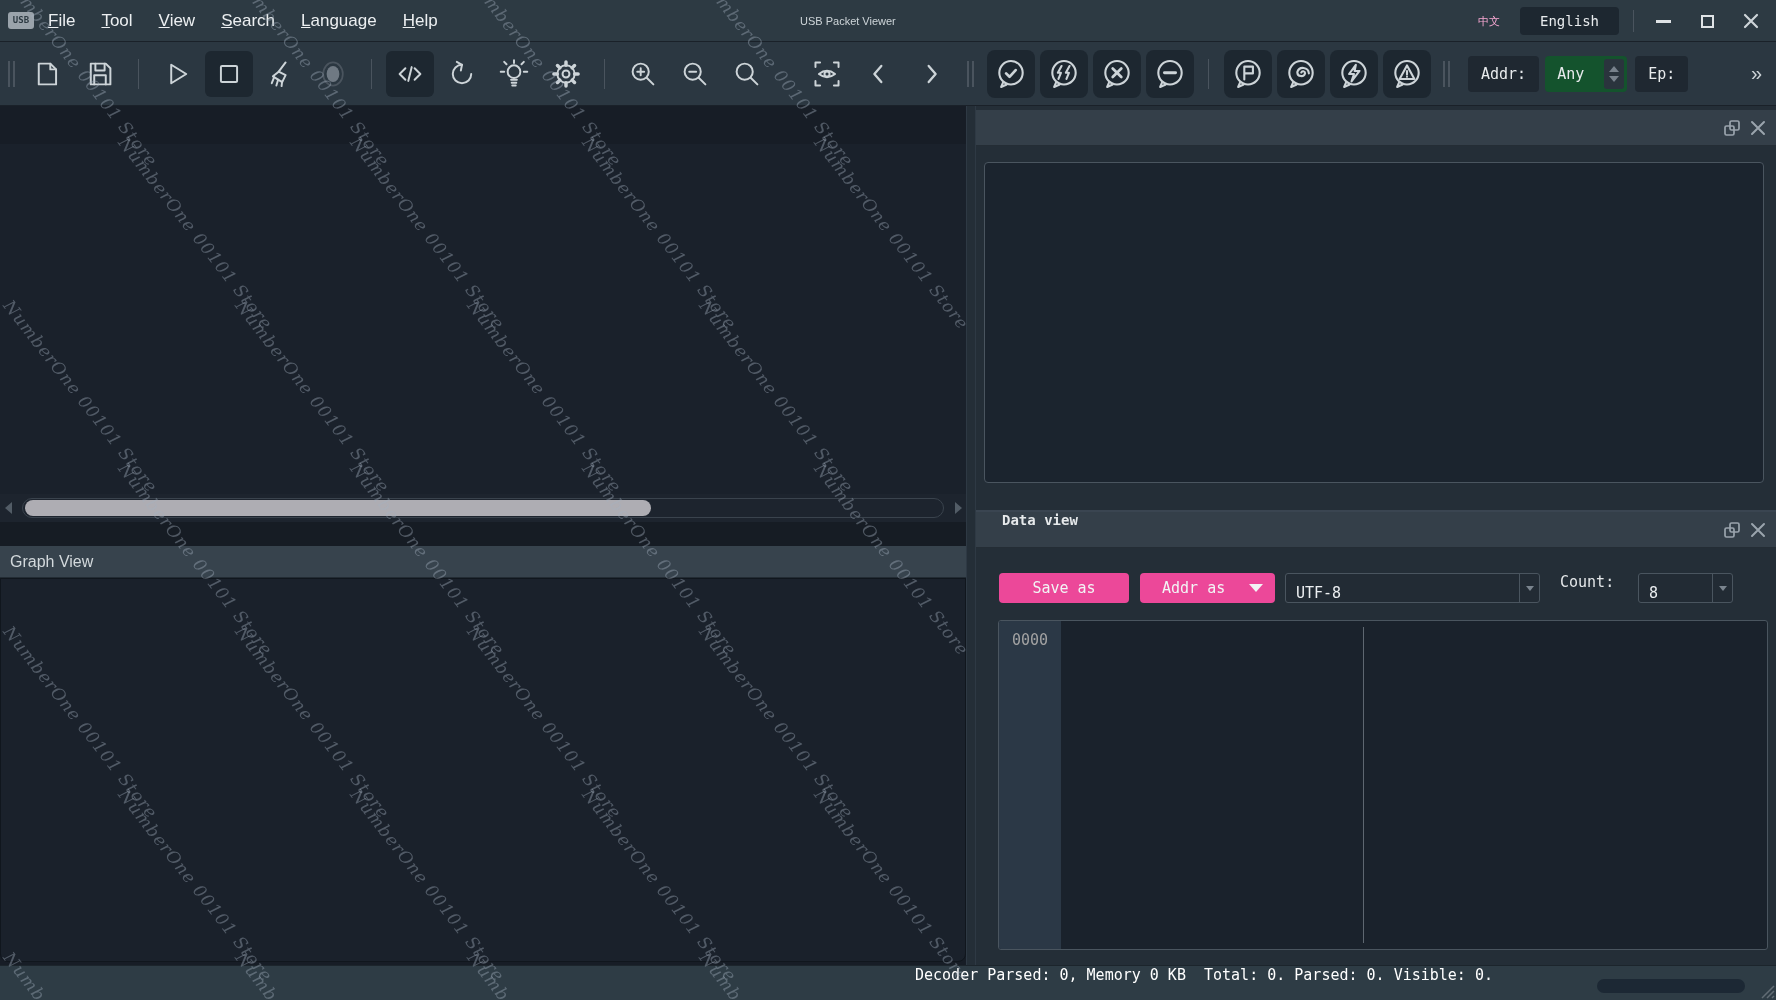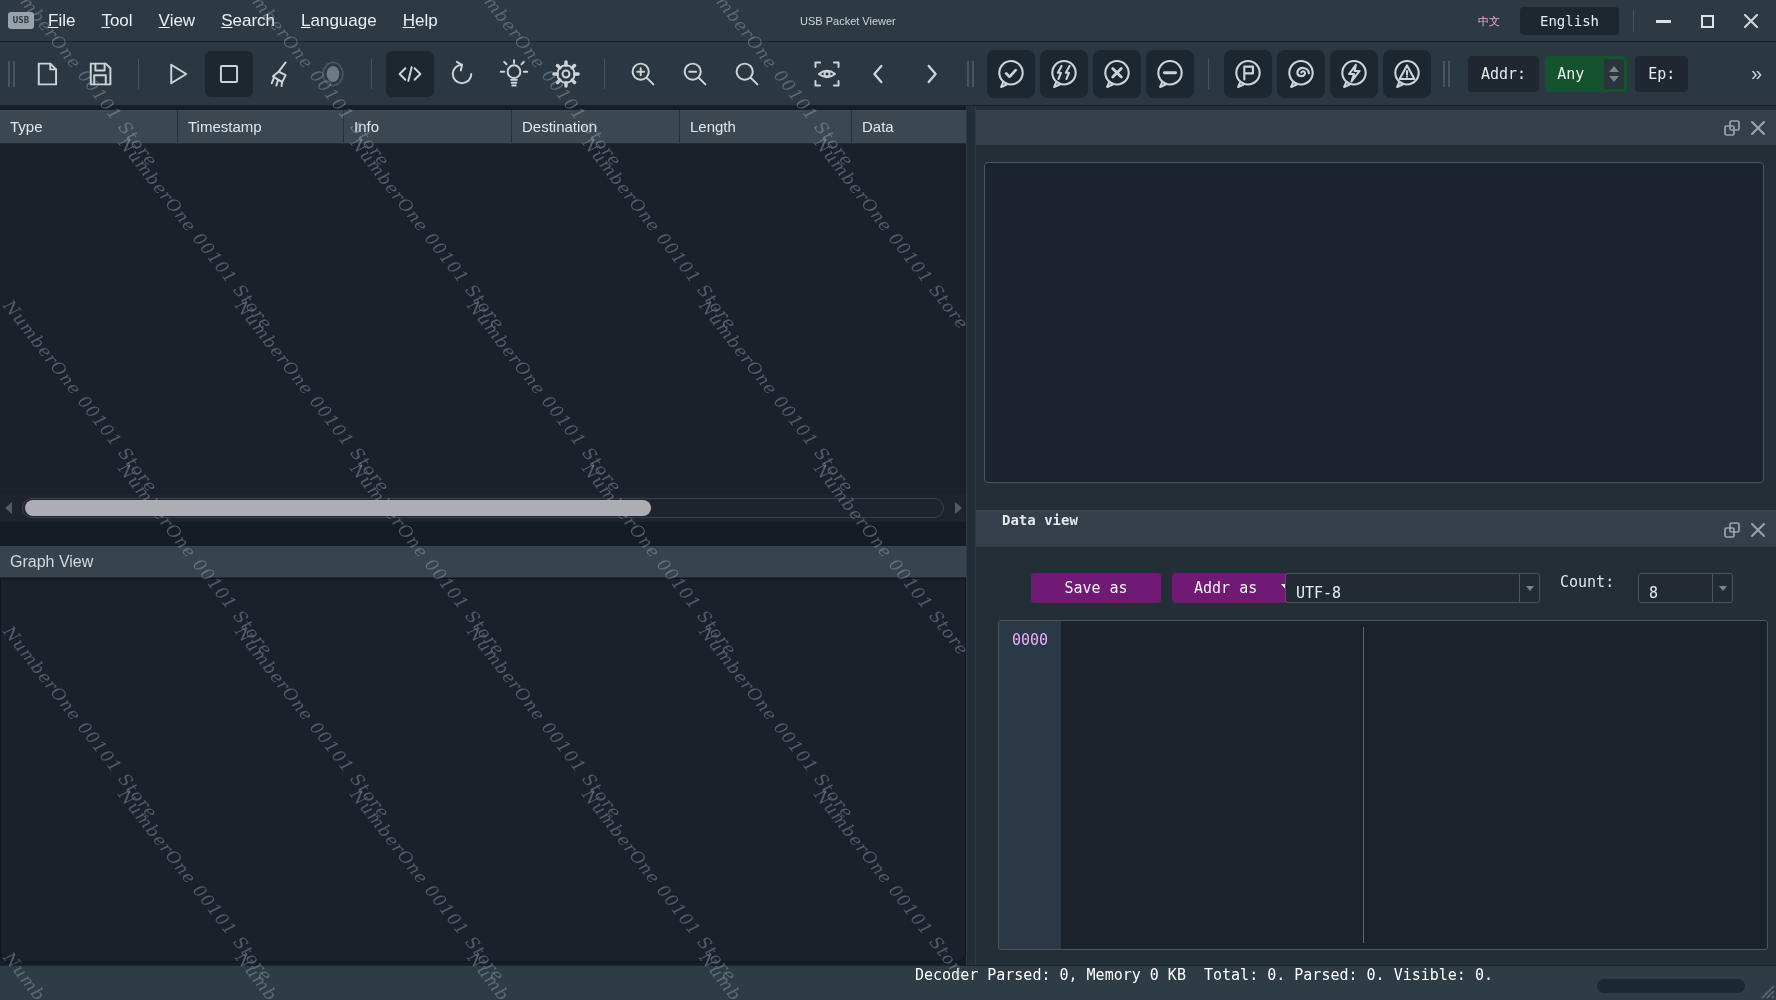--- a/index.html
+++ b/index.html
@@ -357,14 +357,6 @@
 </div>
 
 <div class="left-area">
-  <div class="pkt-header">
-    <div class="pkt-col">Type</div>
-    <div class="pkt-col">Timestamp</div>
-    <div class="pkt-col">Info</div>
-    <div class="pkt-col">Destination</div>
-    <div class="pkt-col">Length</div>
-    <div class="pkt-col">Data</div>
-  </div>
   <div class="pkt-body"></div>
 
   <div class="hscroll">

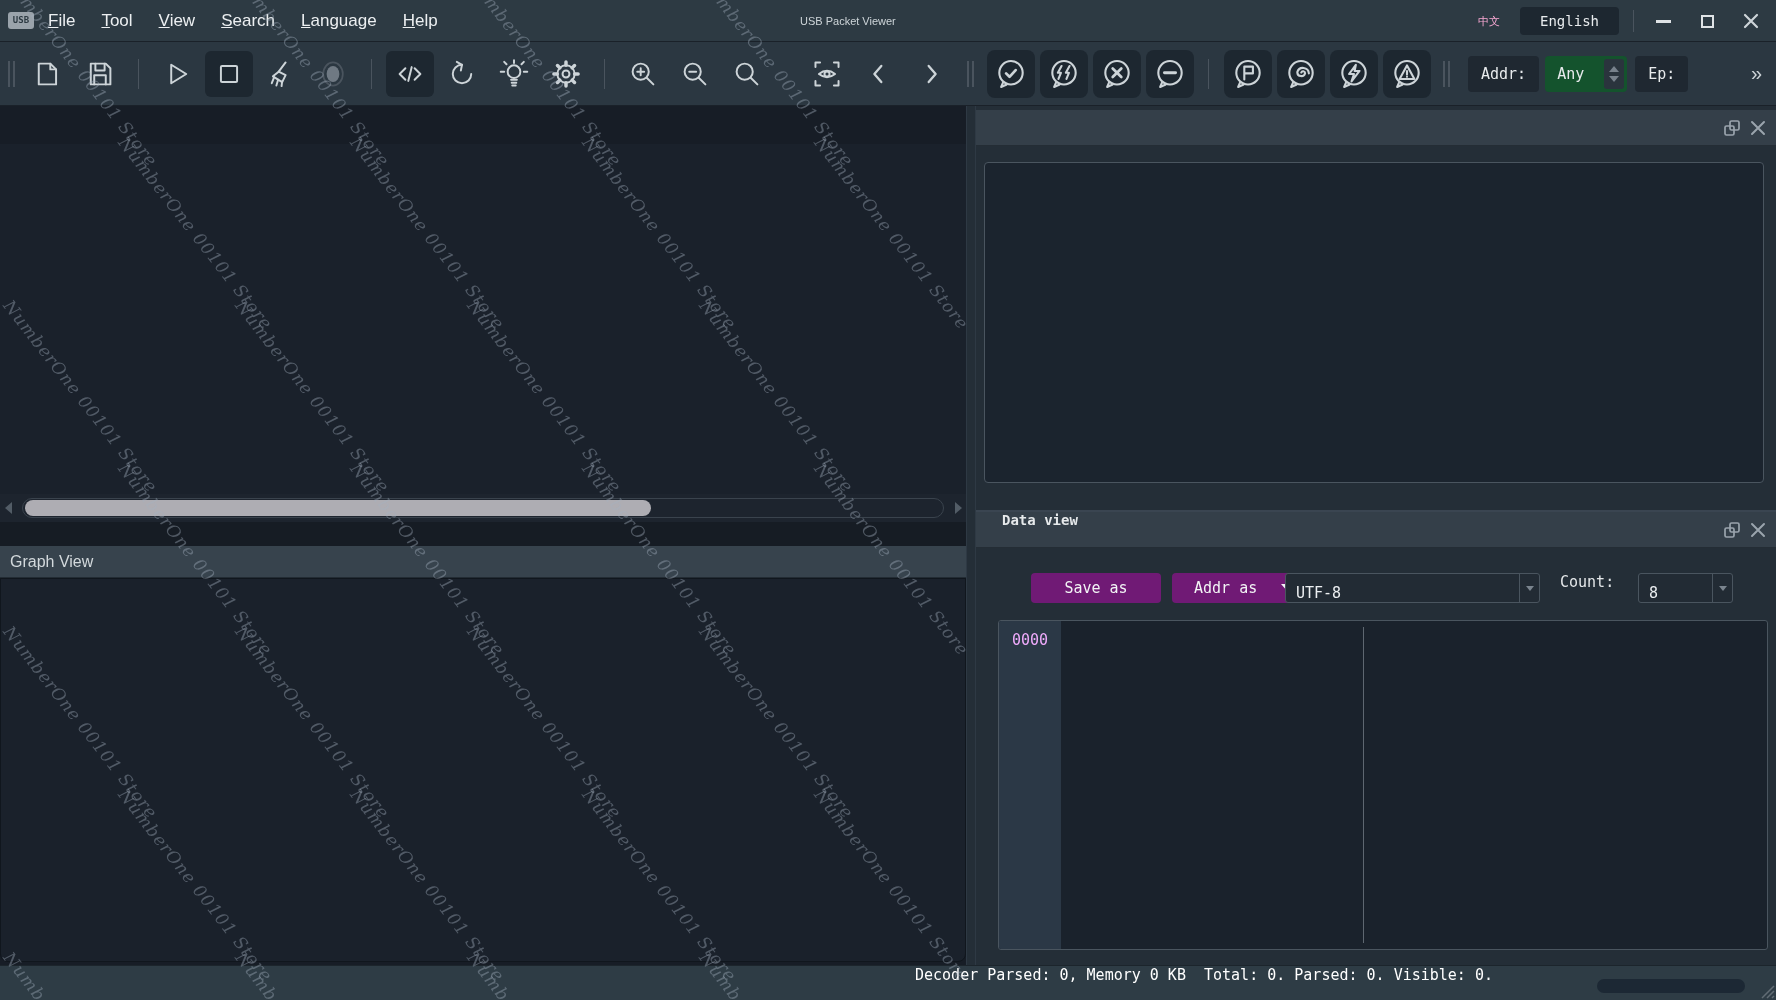--- a/index.html
+++ b/index.html
@@ -95,8 +95,8 @@
   .rp-split { position:absolute; left:0; top:396px; width:800px; height:10px; background:#242e37; border-bottom:2px solid #3a4551; }
   .data-header { top:406px; }
   .dv-controls { position:absolute; left:0; top:462px; width:800px; height:40px; }
-  .btn-gray { position:absolute; height:30px; background:#701a75; border-radius:4px; color:#f2f4f5;
-    font:15px "DejaVu Sans Mono",monospace; display:flex; align-items:center; justify-content:center; top:5px;margin-left:32px; }
+  .btn-gray { position:absolute; height:30px; background:#ec4899; border-radius:4px; color:#f2f4f5;
+    font:15px "DejaVu Sans Mono",monospace; display:flex; align-items:center; justify-content:center; top:5px; }
   .btn-saveas { left:23px; width:130px; }
   .btn-copyas { left:164px; width:135px; justify-content:flex-start; padding-left:22px; }
   .dd-arrow { width:0; height:0; border-left:7px solid transparent; border-right:7px solid transparent; border-top:8px solid #f2f4f5;

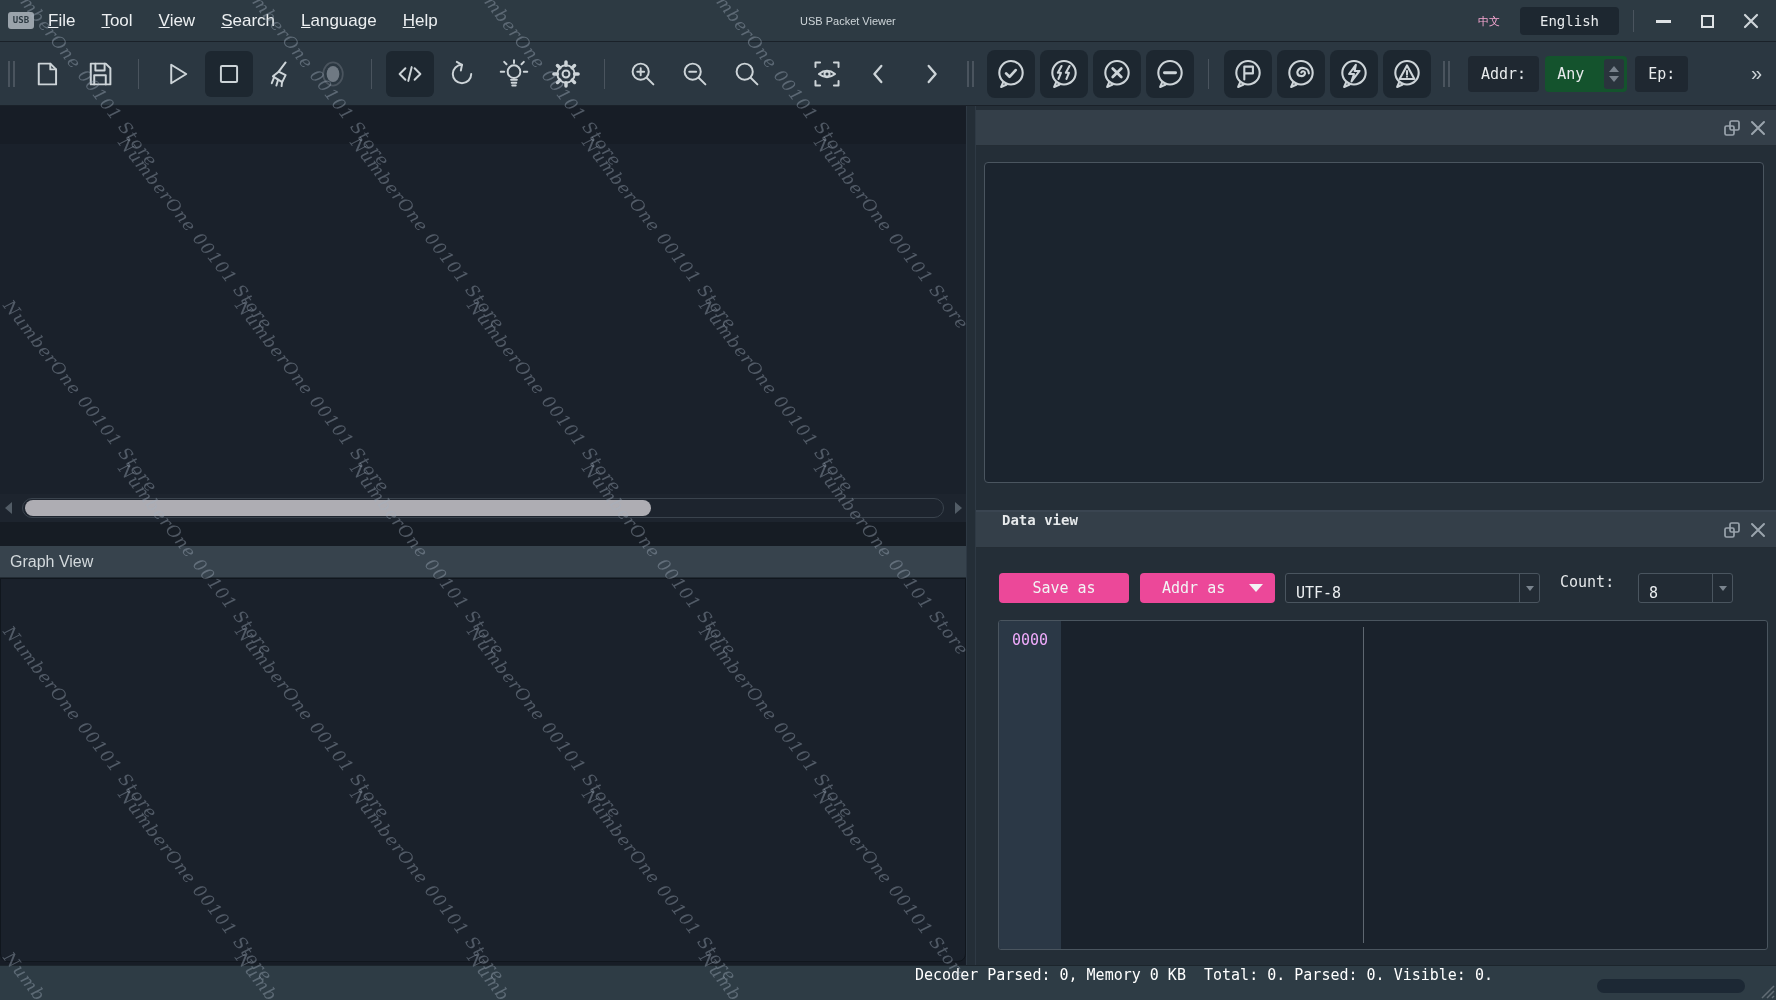--- a/index.html
+++ b/index.html
@@ -113,7 +113,7 @@
   .hex-box { position:absolute; left:22px; top:514px; width:770px; height:330px;
     background:#1a222c; border:1px solid #4a555f; border-radius:3px; overflow:hidden; }
   .hex-addr-col { position:absolute; left:0; top:0; width:62px; height:330px; background:#2b3846; }
-  .hex-addr { padding:10px 0 0 13px; font:15px "DejaVu Sans Mono",monospace; color:#f0abfc; }
+  .hex-addr { padding:10px 0 0 13px; font:15px "DejaVu Sans Mono",monospace; color:#a3a3a3; }
   .hex-div { position:absolute; left:364px; top:6px; bottom:6px; width:1px; background:#97a1ab; opacity:.55; }
 
   

